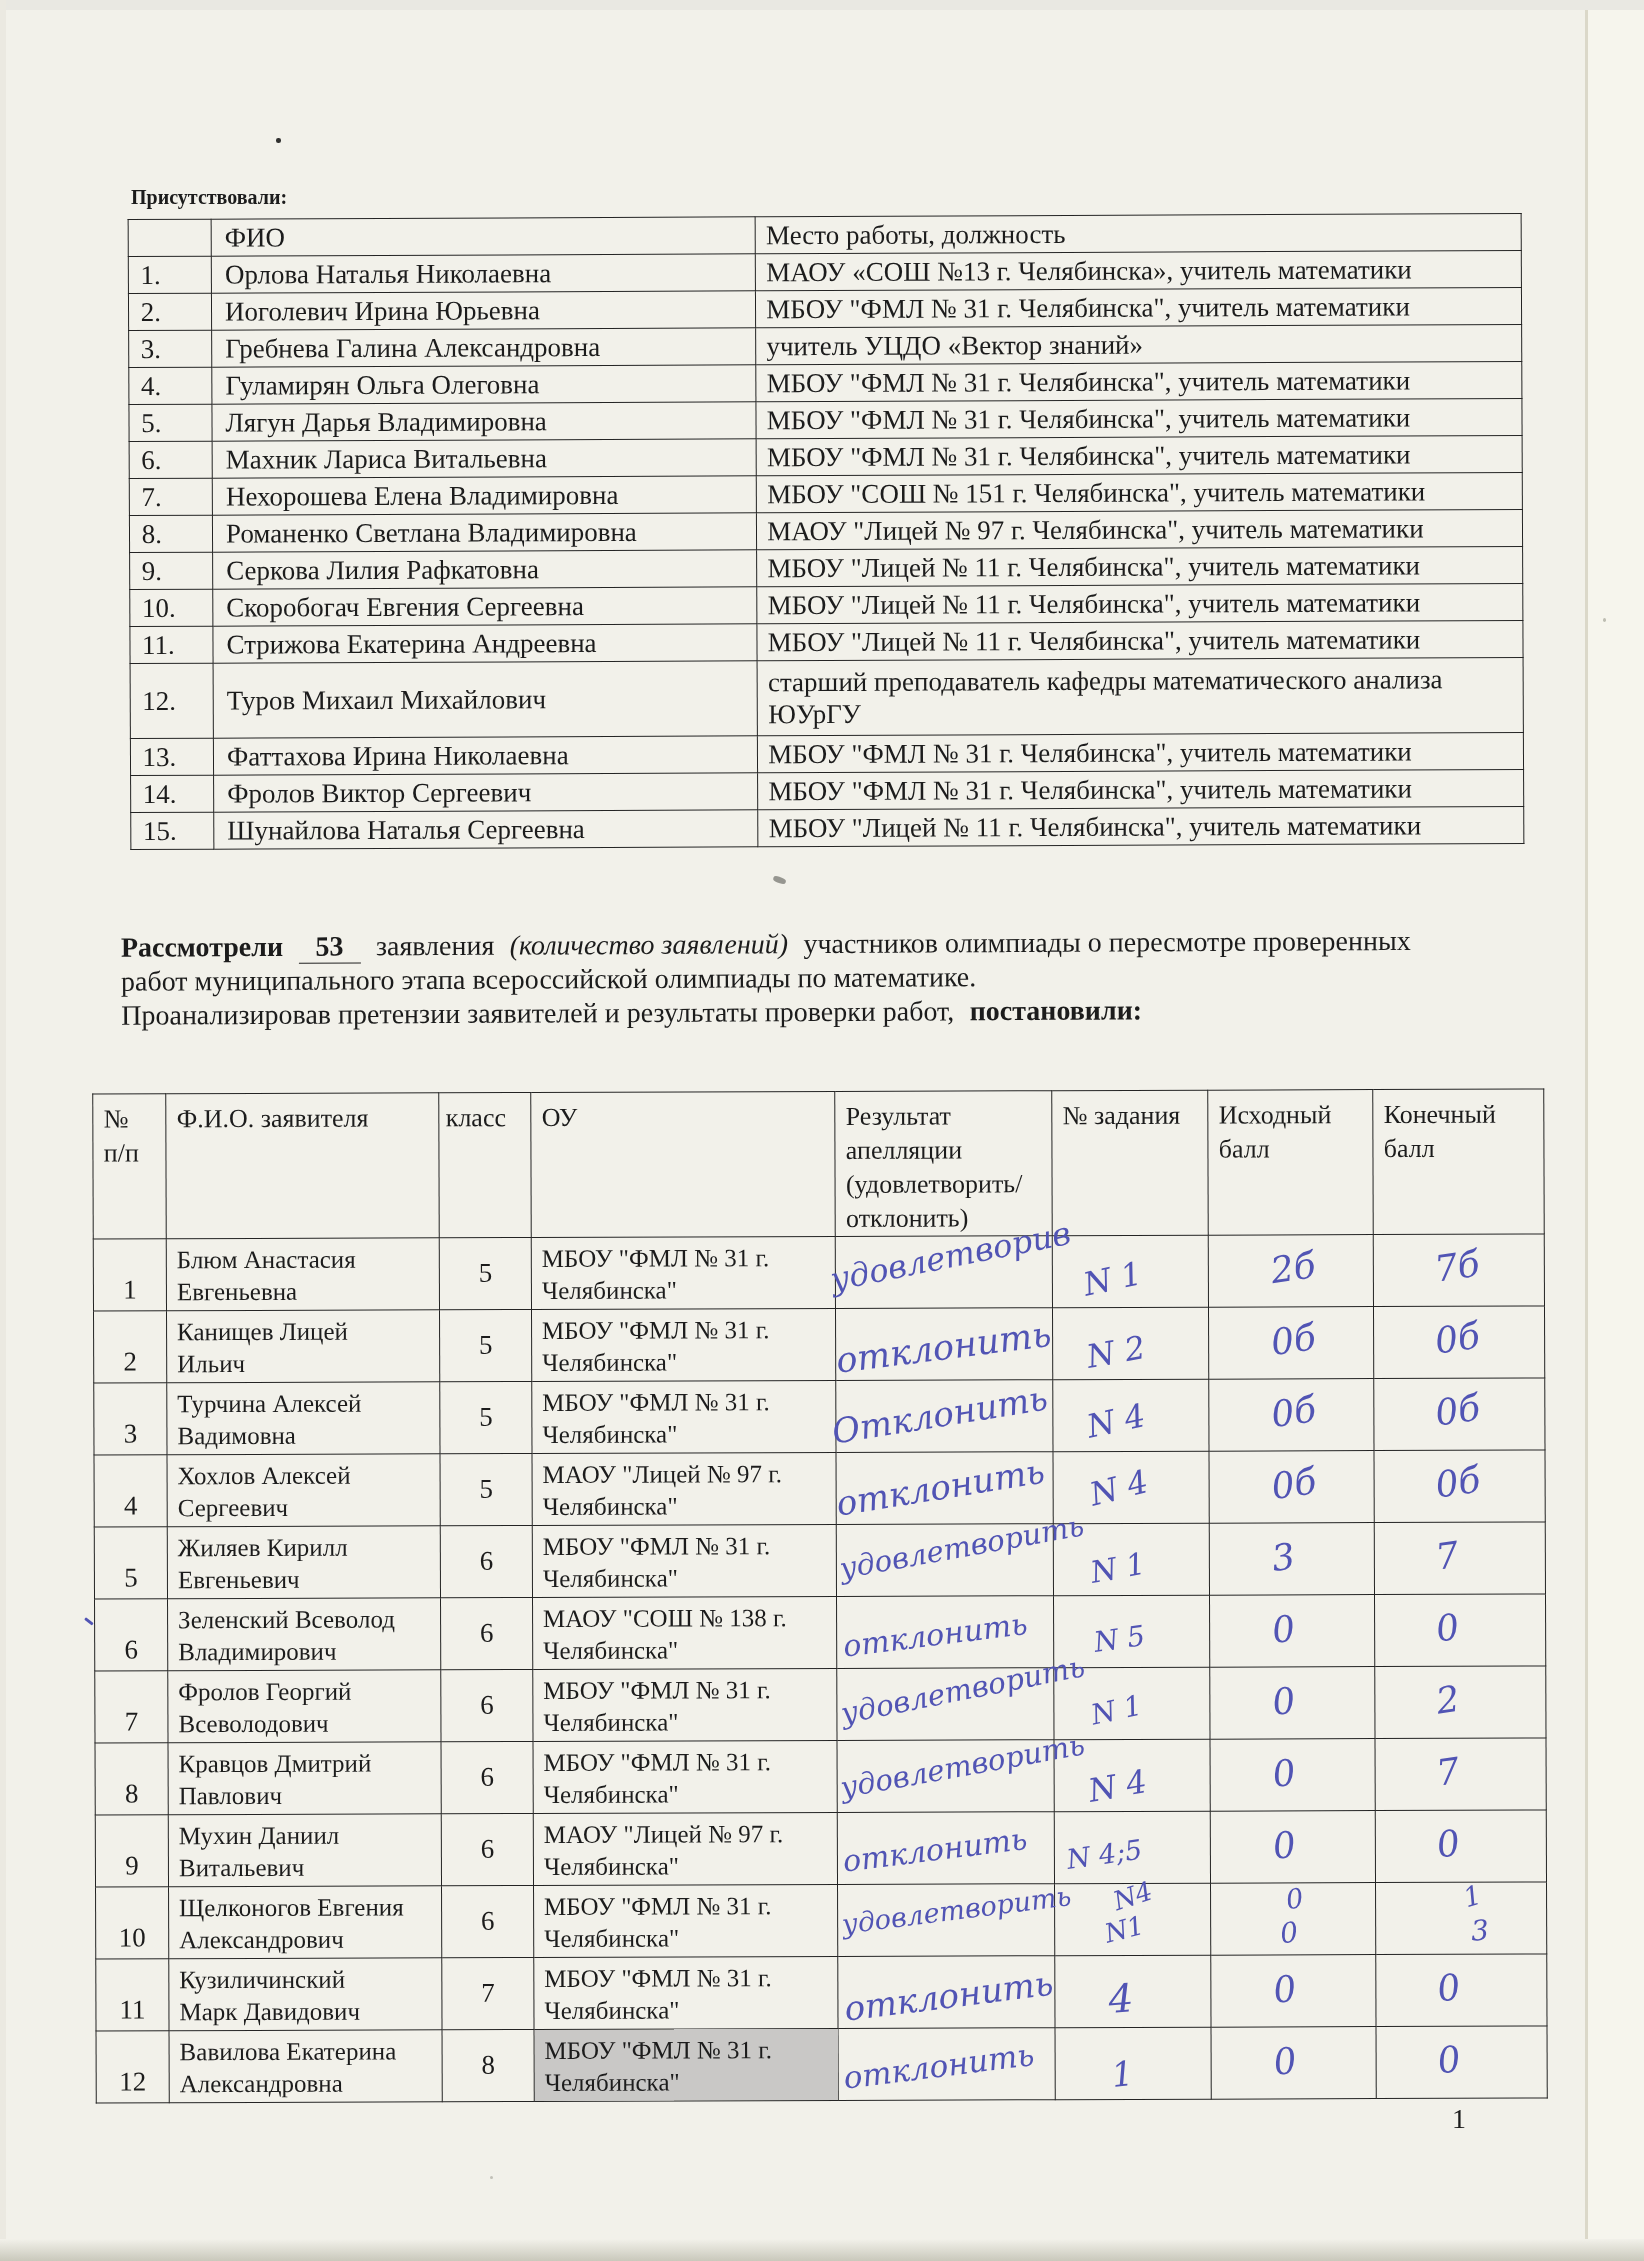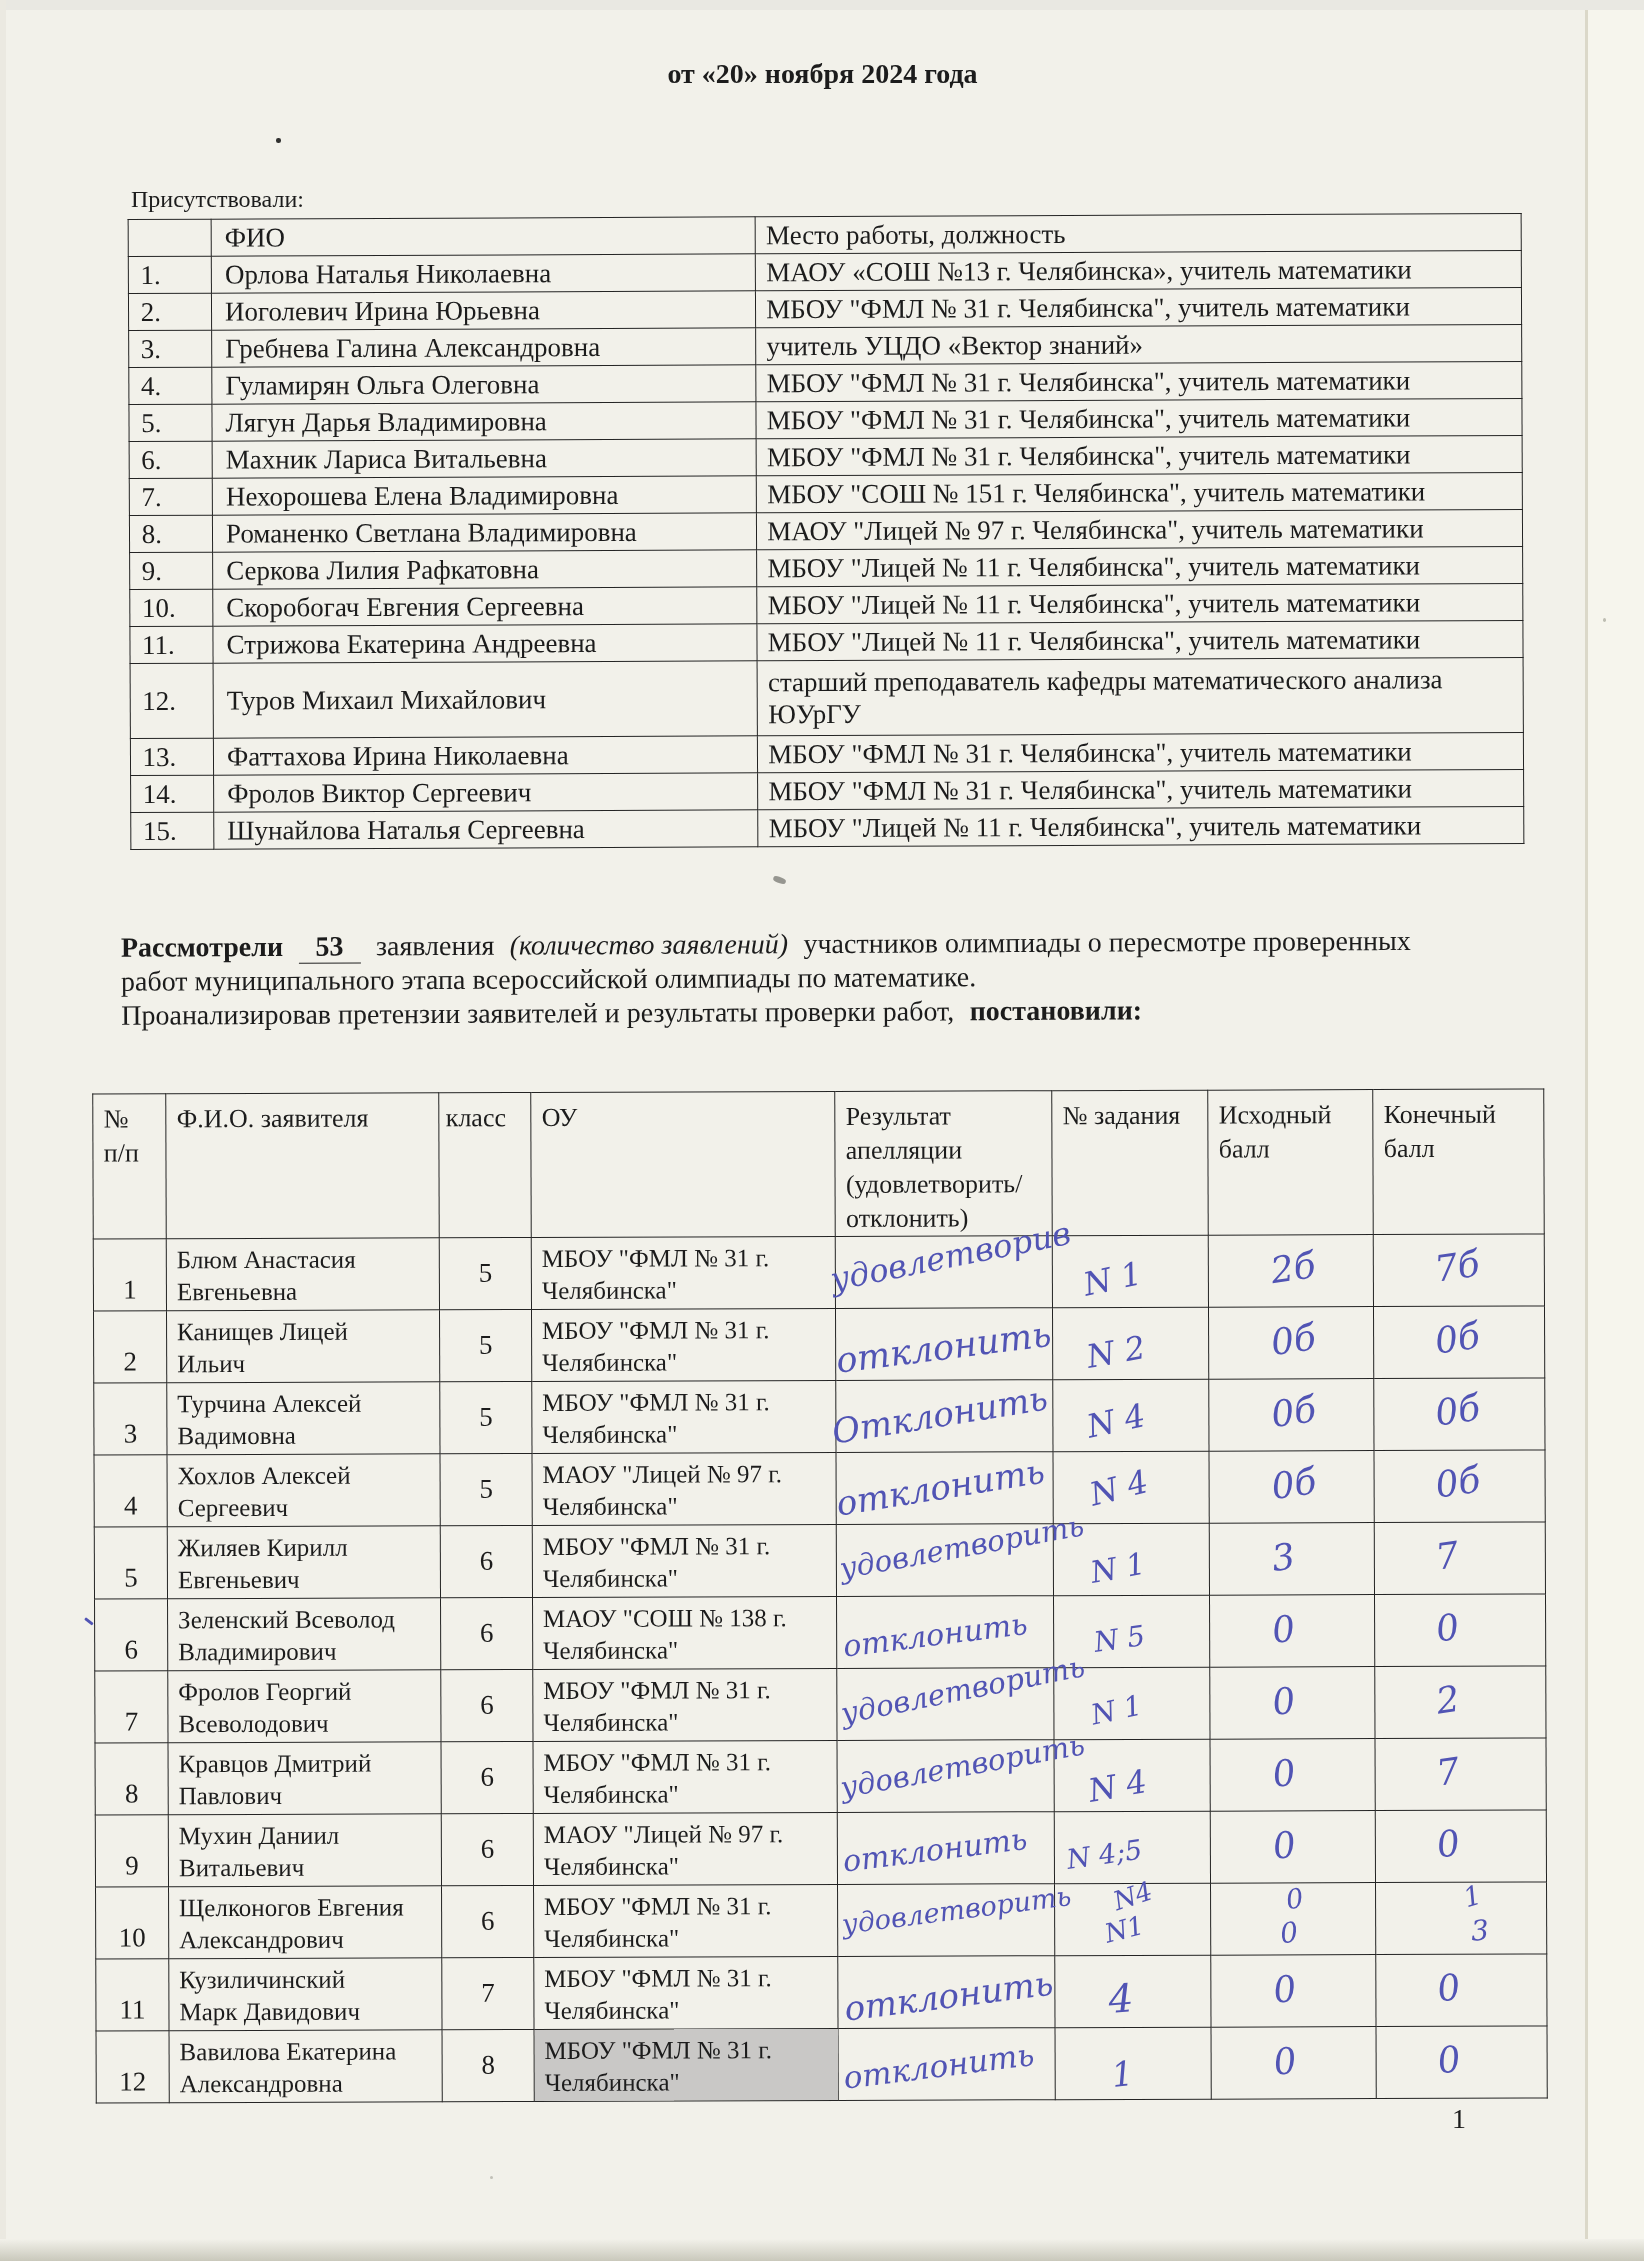--- a/index.html
+++ b/index.html
@@ -70,7 +70,6 @@
   <div class="edge-bottom"></div>
 
   <div class="title-block">
-    <div>от «20» ноября 2024 года</div>
   </div>
 
   <div class="present">Присутствовали:</div>

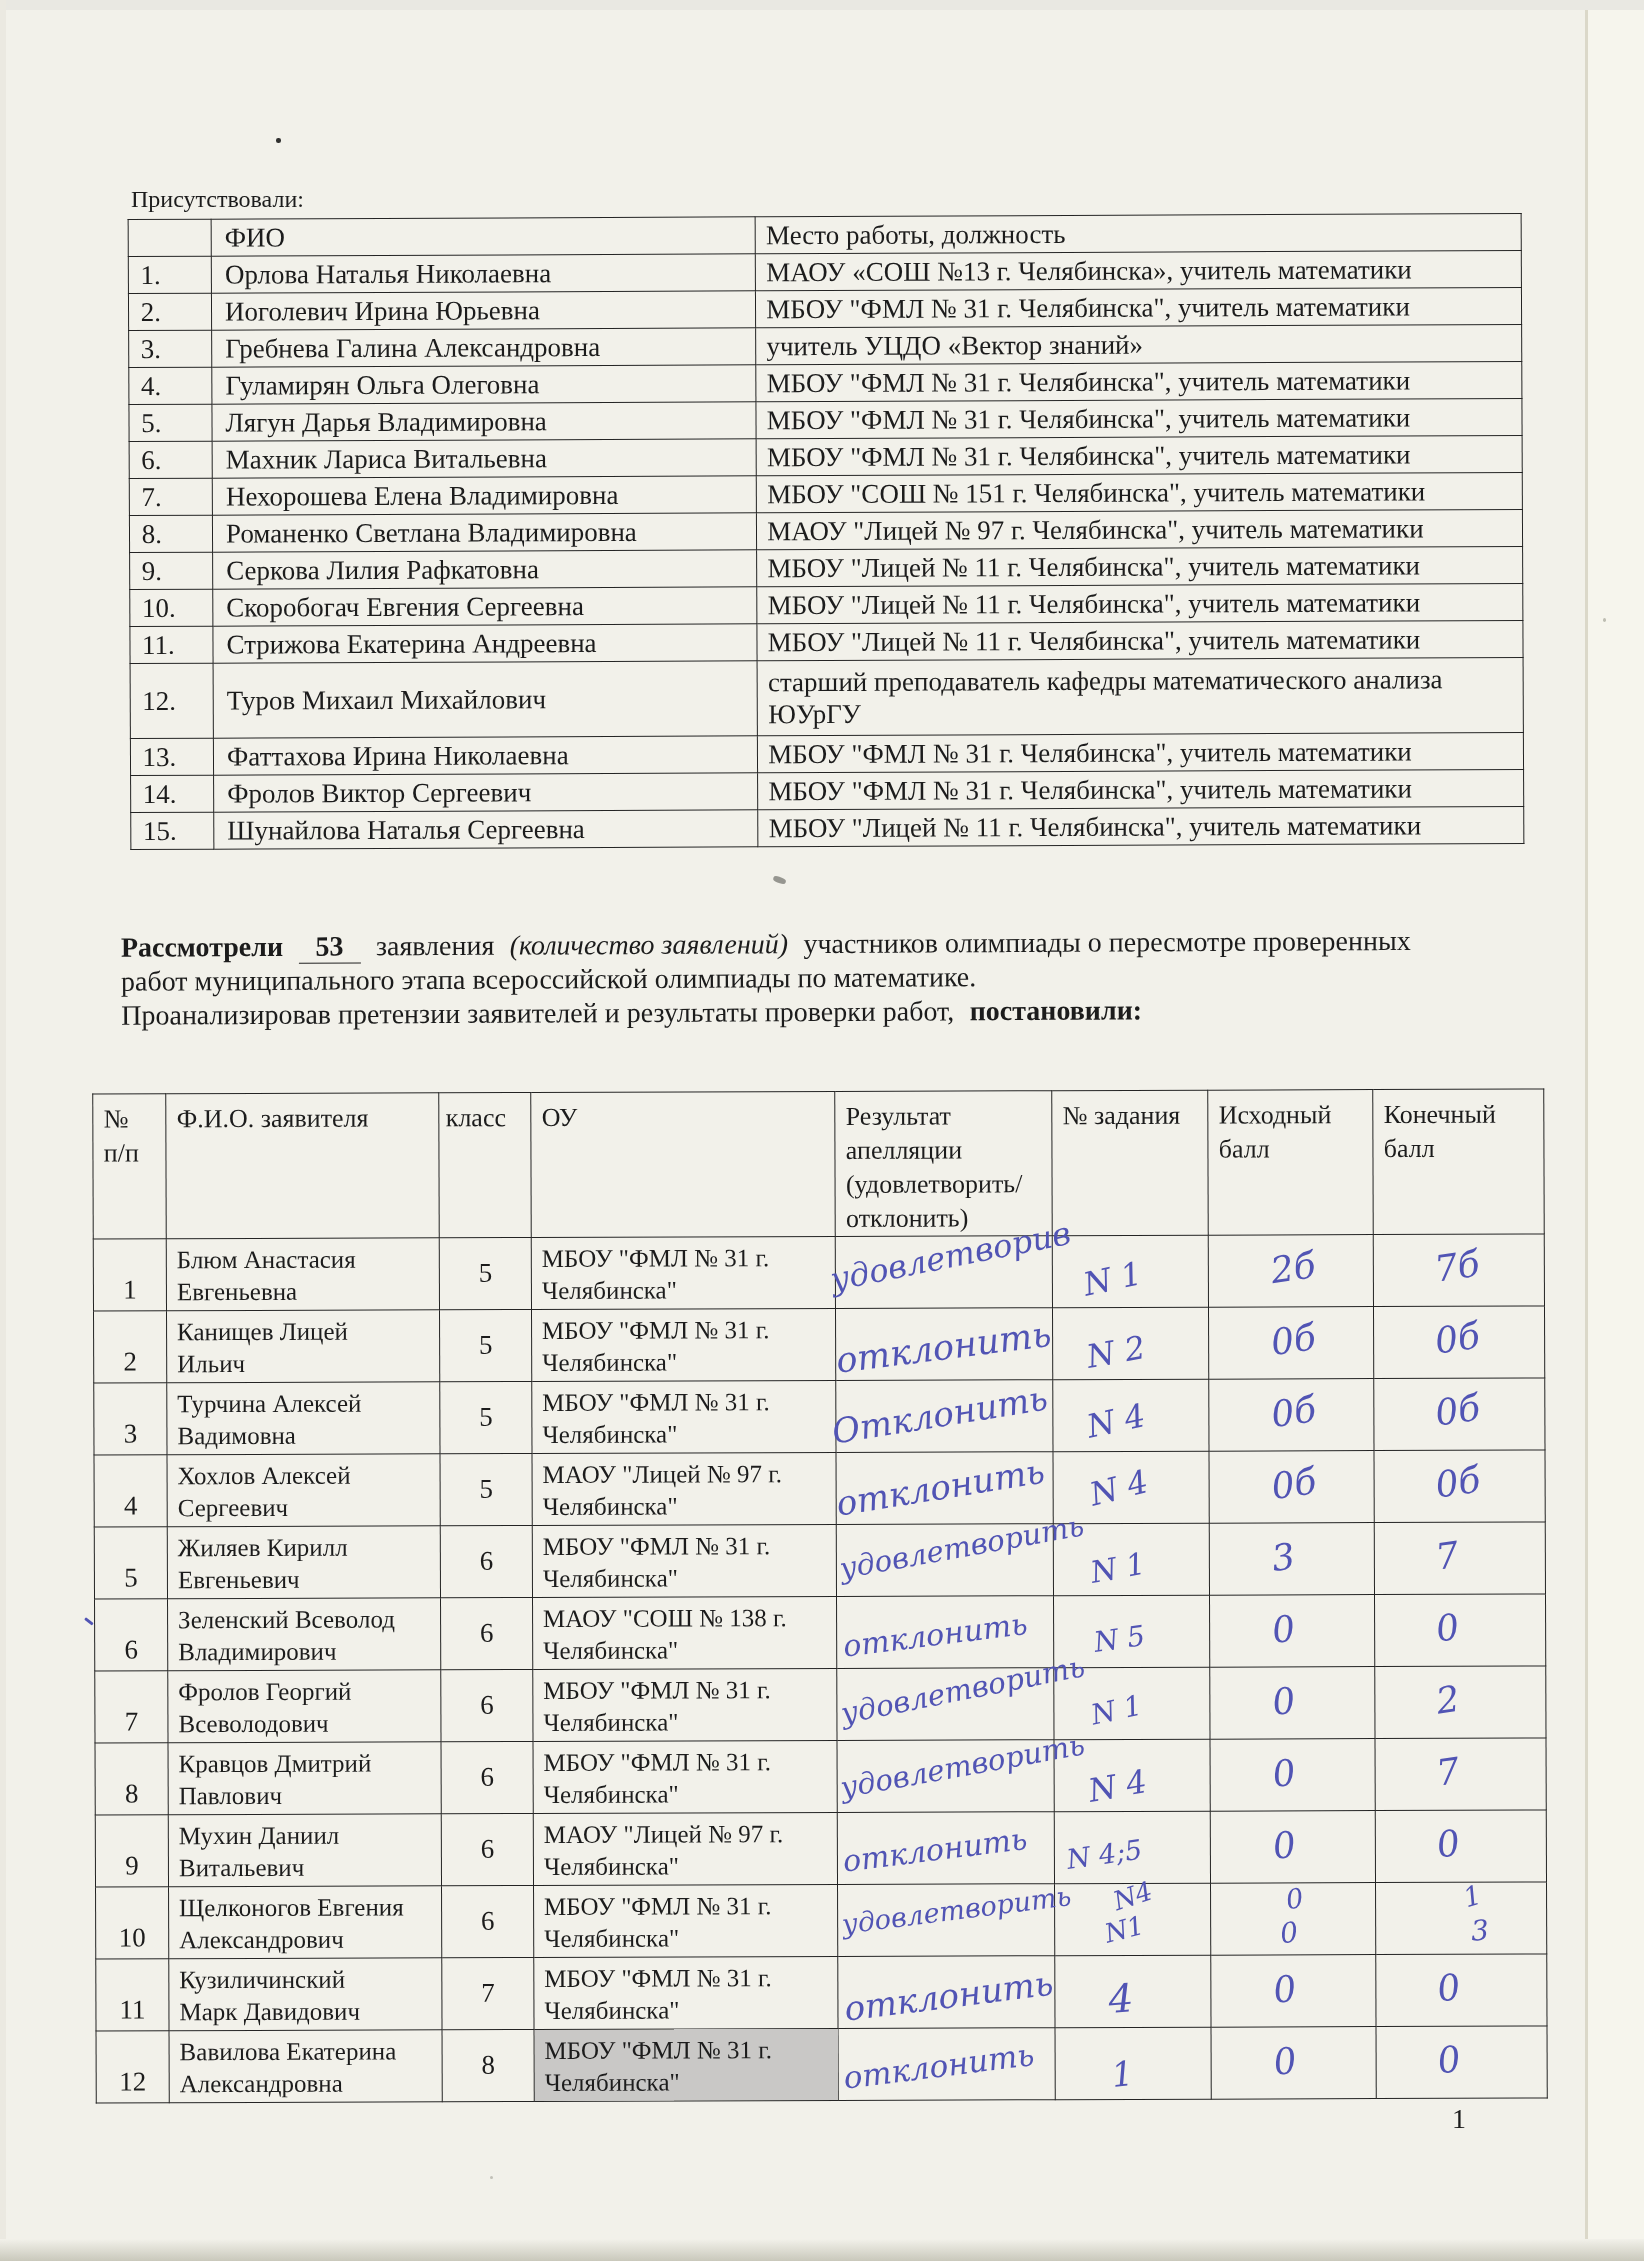--- a/index.html
+++ b/index.html
@@ -16,7 +16,7 @@
   
   .title-block{position:absolute;left:0;top:55px;width:1645px;text-align:center;
                font-weight:bold;font-size:28px;line-height:37px;}
-  .present{position:absolute;left:131px;top:186px;font-weight:normal;font-size:24px;}
+  .present{position:absolute;left:131px;top:186px;font-weight:bold;font-size:20px;}
   
   table{border-collapse:collapse;table-layout:fixed;}
   .t1{position:absolute;left:129px;top:216px;width:1393px;transform:rotate(-0.25deg);}

